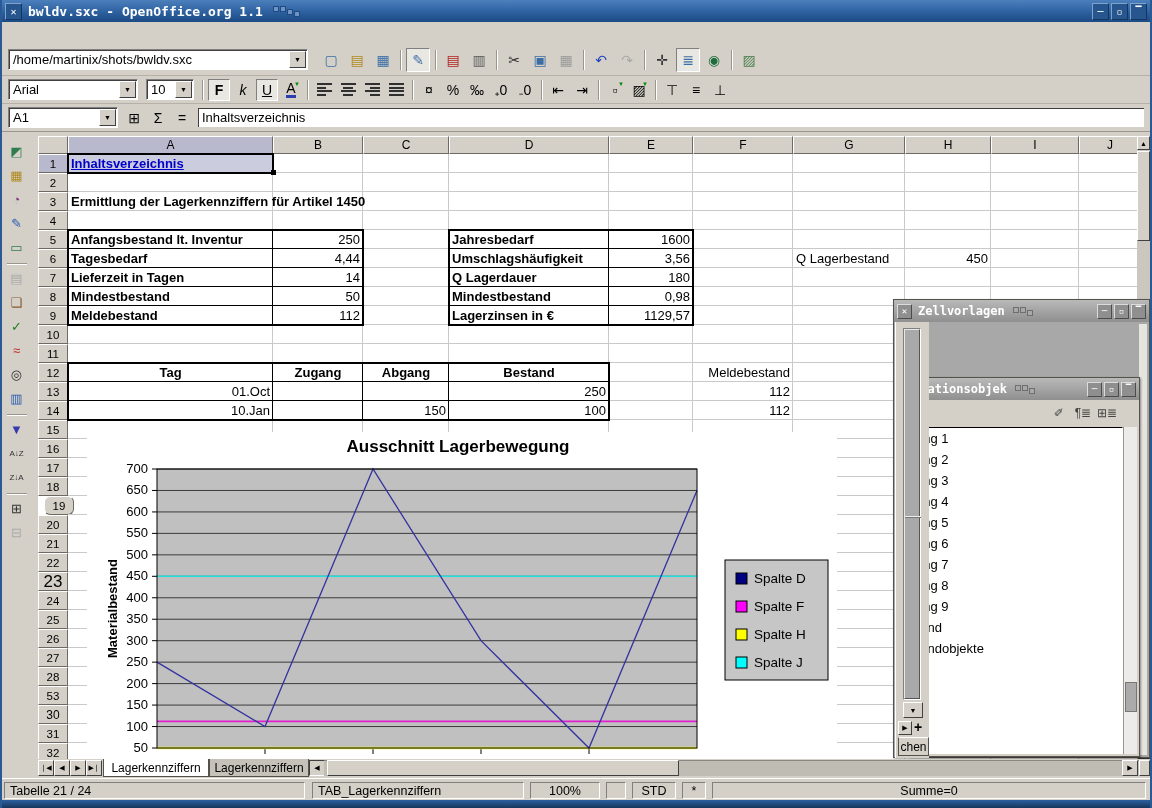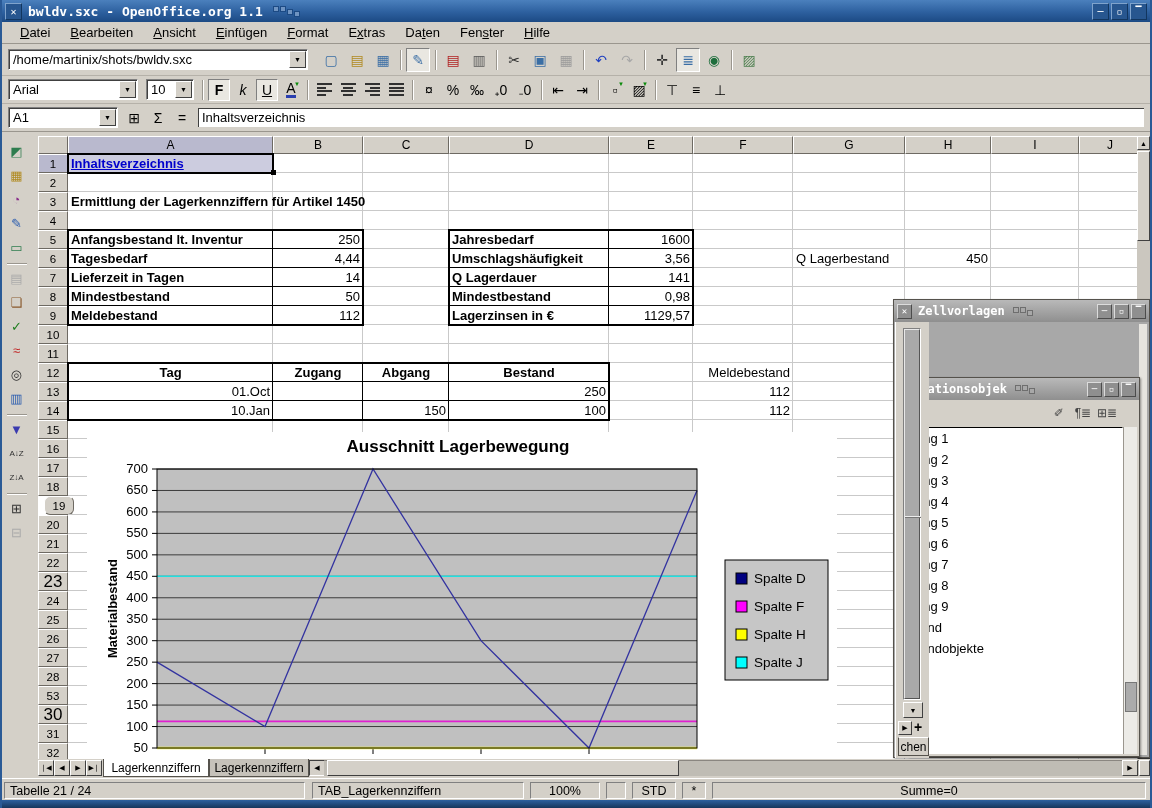--- a/index.html
+++ b/index.html
@@ -125,17 +125,6 @@
     </span>
   </div>
 
-  <div class="menubar" id="menubar">
-      <span class="menu-item"><u>D</u>atei</span>
-      <span class="menu-item"><u>B</u>earbeiten</span>
-      <span class="menu-item"><u>A</u>nsicht</span>
-      <span class="menu-item"><u>E</u>infügen</span>
-      <span class="menu-item"><u>F</u>ormat</span>
-      <span class="menu-item">E<u>x</u>tras</span>
-      <span class="menu-item">Da<u>t</u>en</span>
-      <span class="menu-item">Fen<u>s</u>ter</span>
-      <span class="menu-item"><u>H</u>ilfe</span>
-    </div>
 
   <div class="bar" id="fnbar">
     <div class="combo" style="width:300px">

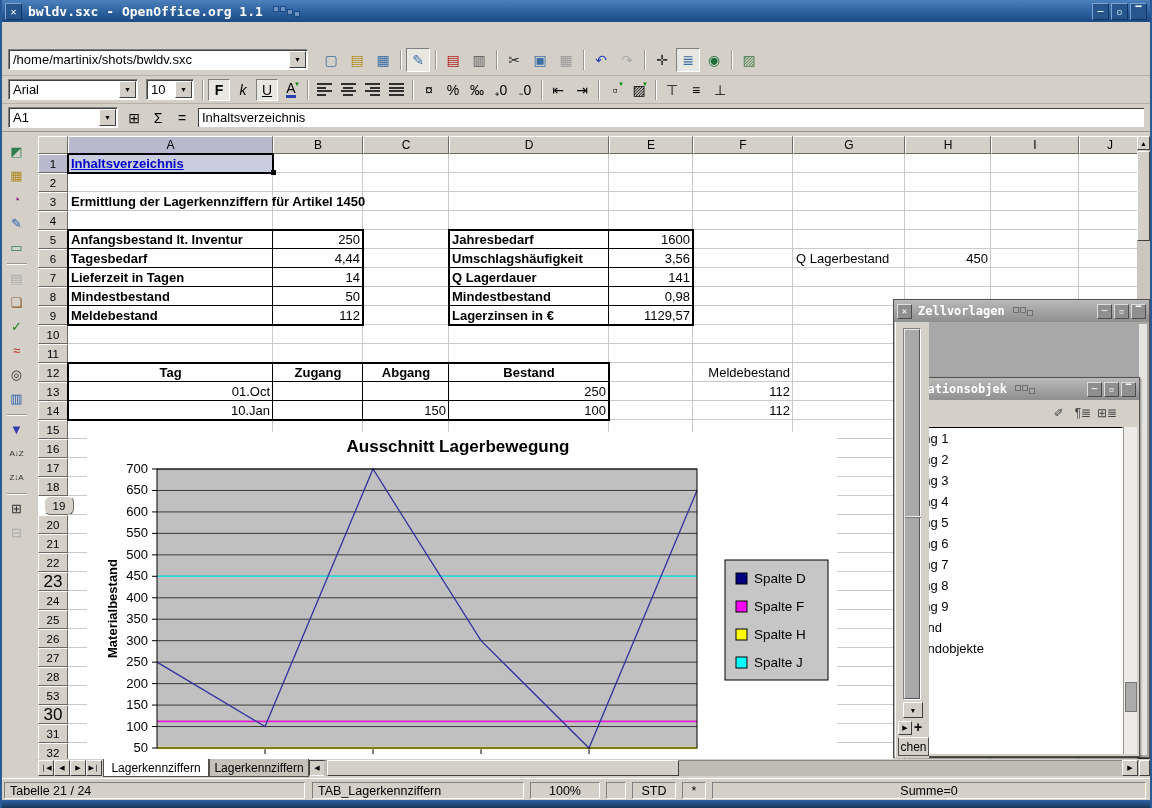--- a/index.html
+++ b/index.html
@@ -481,7 +481,7 @@
       <div class="cell" style="left: 30px; top: 132px; height: 19px; font-weight: bold;">Lieferzeit in Tagen</div>
       <div class="cell" style="left: 235px; top: 132px; height: 19px; width: 90px; text-align: right;">14</div>
       <div class="cell" style="left: 411px; top: 132px; height: 19px; font-weight: bold;">Q Lagerdauer</div>
-      <div class="cell" style="left: 571px; top: 132px; height: 19px; width: 84px; text-align: right;">141</div>
+      <div class="cell" style="left: 571px; top: 132px; height: 19px; width: 84px; text-align: right;">180</div>
       <div class="cell" style="left: 30px; top: 151px; height: 19px; font-weight: bold;">Mindestbestand</div>
       <div class="cell" style="left: 235px; top: 151px; height: 19px; width: 90px; text-align: right;">50</div>
       <div class="cell" style="left: 411px; top: 151px; height: 19px; font-weight: bold;">Mindestbestand</div>

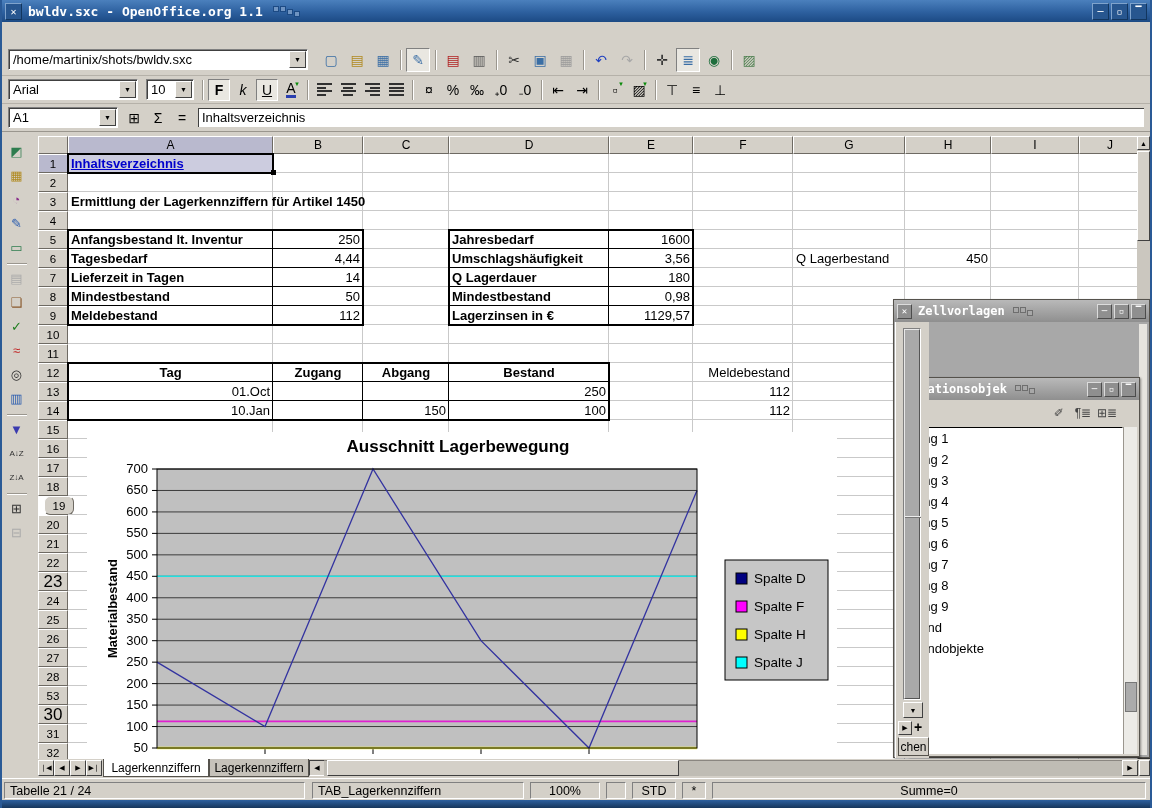--- a/index.html
+++ b/index.html
@@ -404,7 +404,7 @@
       <div class="hdr" style="left: 0px; top: 512px; width: 30px; height: 19px; font-size: 11.5px;">27</div>
       <div class="hdr" style="left: 0px; top: 531px; width: 30px; height: 19px; font-size: 11.5px;">28</div>
       <div class="hdr" style="left: 0px; top: 550px; width: 30px; height: 19px; font-size: 11.5px;">53</div>
-      <div class="hdr" style="left: 0px; top: 569px; width: 30px; height: 19px; font-size: 17px;">30</div>
+      <div class="hdr" style="left: 0px; top: 569px; width: 30px; height: 19px; font-size: 12px;">30</div>
       <div class="hdr" style="left: 0px; top: 588px; width: 30px; height: 19px; font-size: 11.5px;">31</div>
       <div class="hdr" style="left: 0px; top: 607px; width: 30px; height: 19px; font-size: 11.5px;">32</div>
       <div class="gl" style="left: 234px; top: 18px; width: 1px; height: 605px;"></div>

